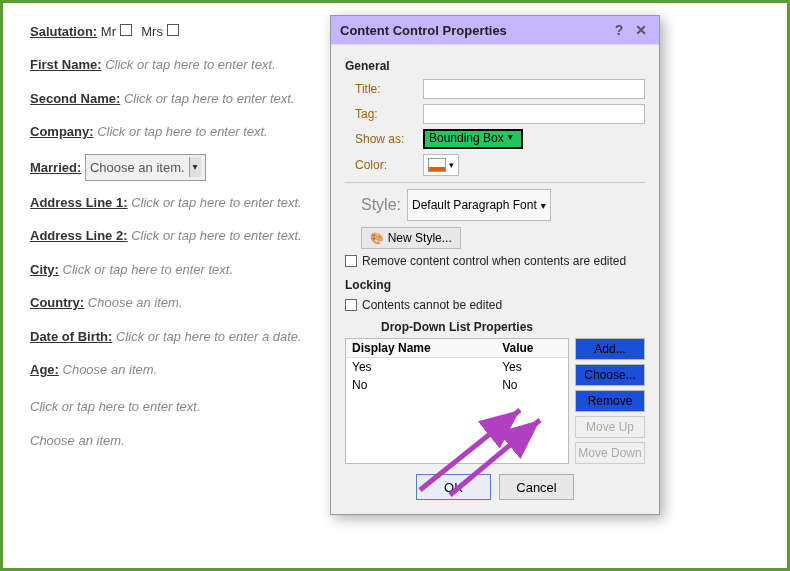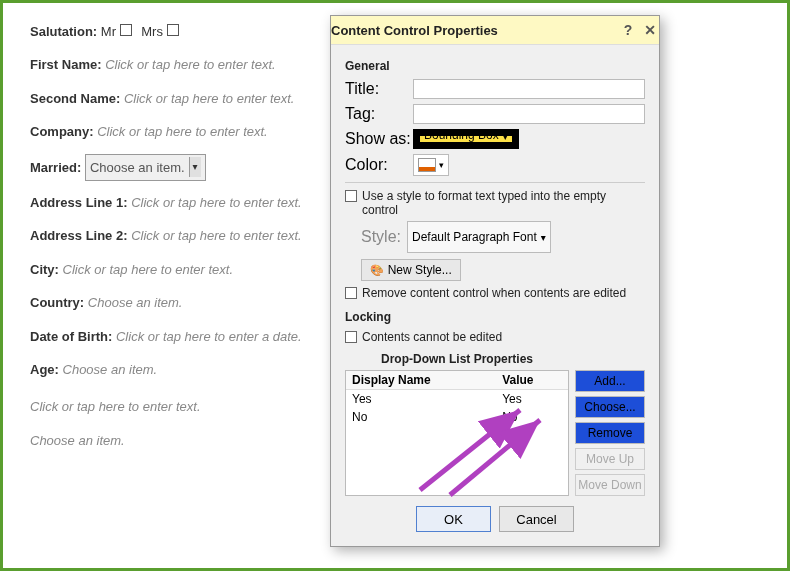--- a/index.html
+++ b/index.html
@@ -23,7 +23,7 @@
       color: #333;
       line-height: 1.8;
     }
-    .doc-label { font-weight: bold; }
+    .doc-label { font-weight: bold; text-decoration: underline; }
     .doc-value { color: #888; font-style: italic; }
     .doc-combo {
       display: inline-flex;

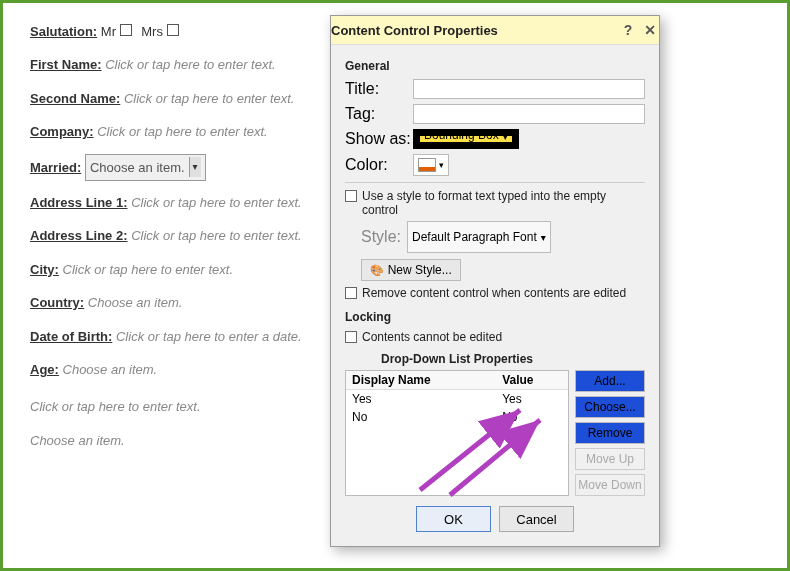--- a/index.html
+++ b/index.html
@@ -56,9 +56,9 @@
       z-index: 10;
     }
     .dialog-titlebar {
-      background: #fef9c3;
+      background: #c4b5fd;
       border-bottom: 1px solid #ddd;
-      padding: 6px 0;
+      padding: 6px 9px;
       display: flex;
       align-items: center;
       justify-content: space-between;

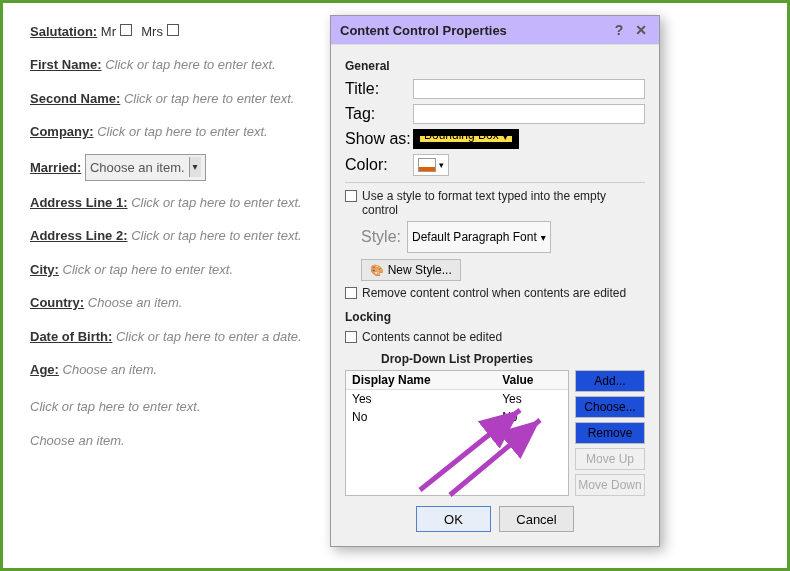--- a/index.html
+++ b/index.html
@@ -101,8 +101,9 @@
     }
     .form-row-label {
       width: 68px;
-      font-size: 16px;
-      color: #000000;
+      font-size: 12px;
+      color: #a16207;
+      margin-left: 10px;
     }
     .form-input {
       flex: 1;

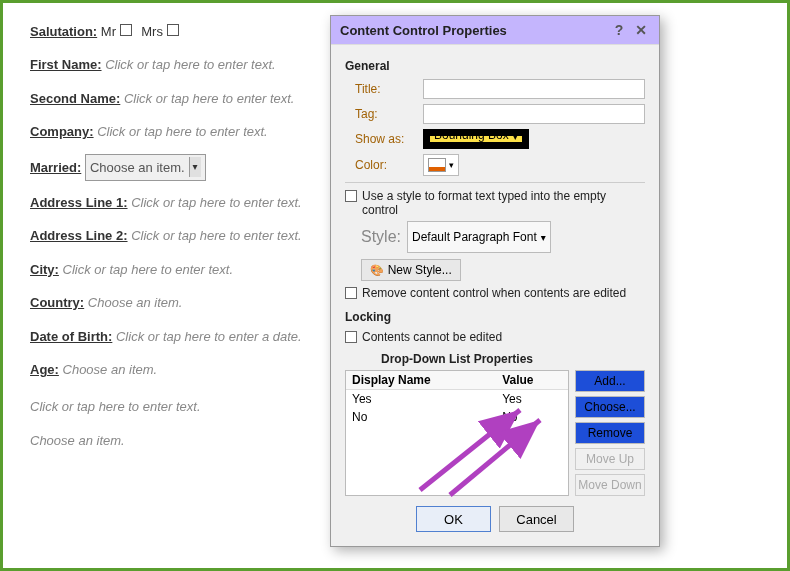--- a/index.html
+++ b/index.html
@@ -117,9 +117,9 @@
     
     .select-like {
       display: inline-flex;
-      align-items: flex-end;
-      border: 7px solid #000000;
-      background: #fde047;
+      align-items: flex-start;
+      border: 2px solid #000000;
+      background: #22c55e;
       height: 20px;
       padding: 0 4px;
       font-size: 12px;

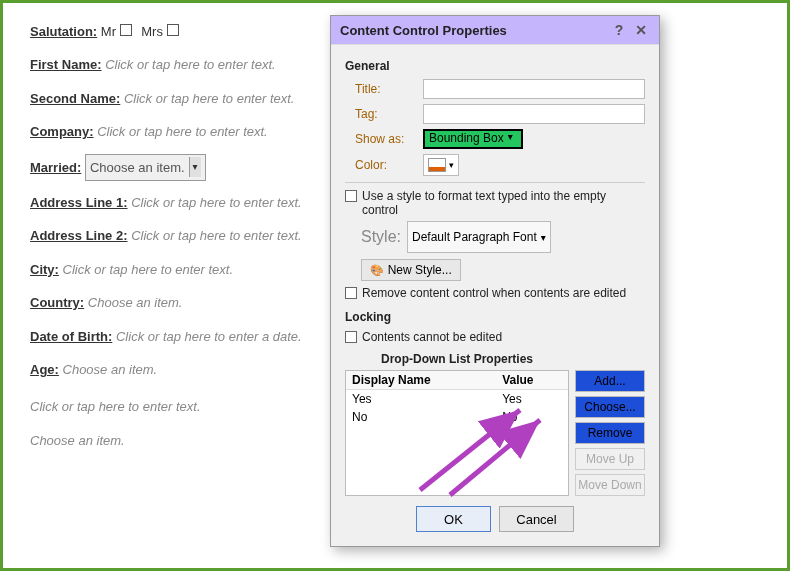--- a/index.html
+++ b/index.html
@@ -404,10 +404,6 @@
     <hr class="divider">
 
     
-    <div class="check-row">
-      <div class="check-box"></div>
-      <span class="check-label">Use a style to format text typed into the empty control</span>
-    </div>
     <div class="style-row">
       <span class="style-label">Style:</span>
       <div class="style-select">

